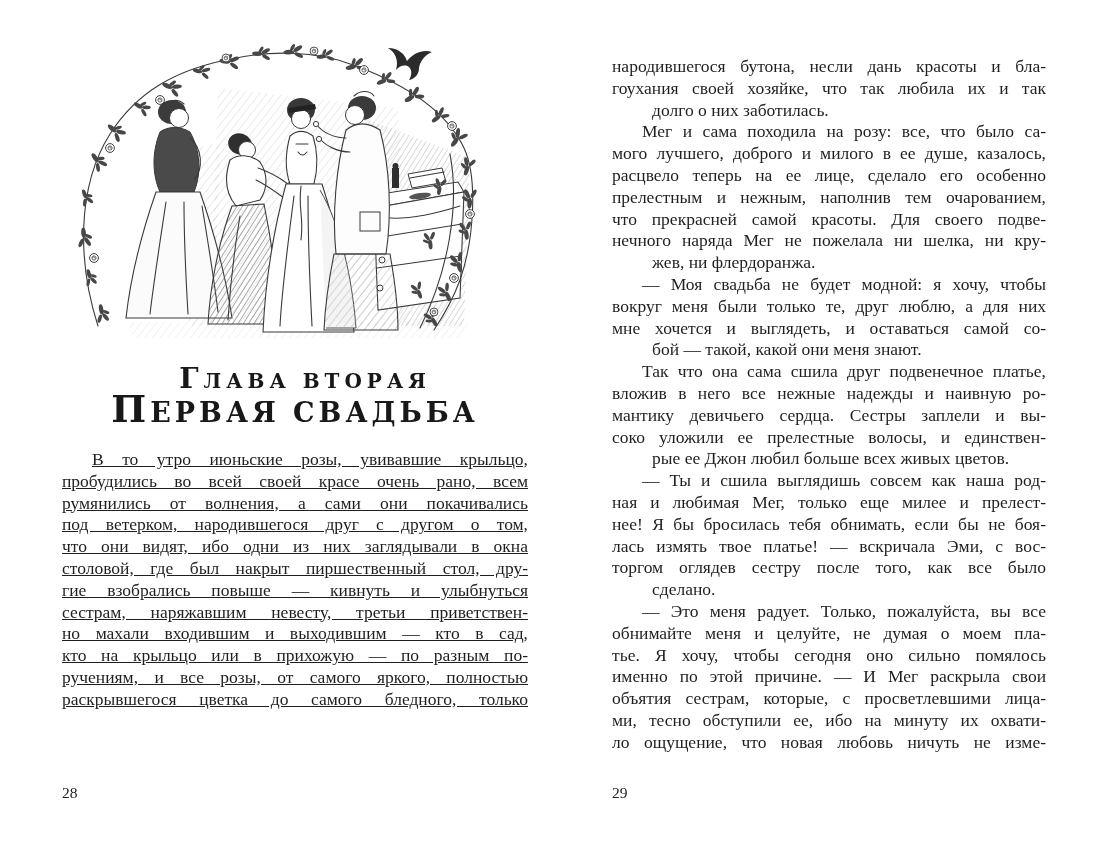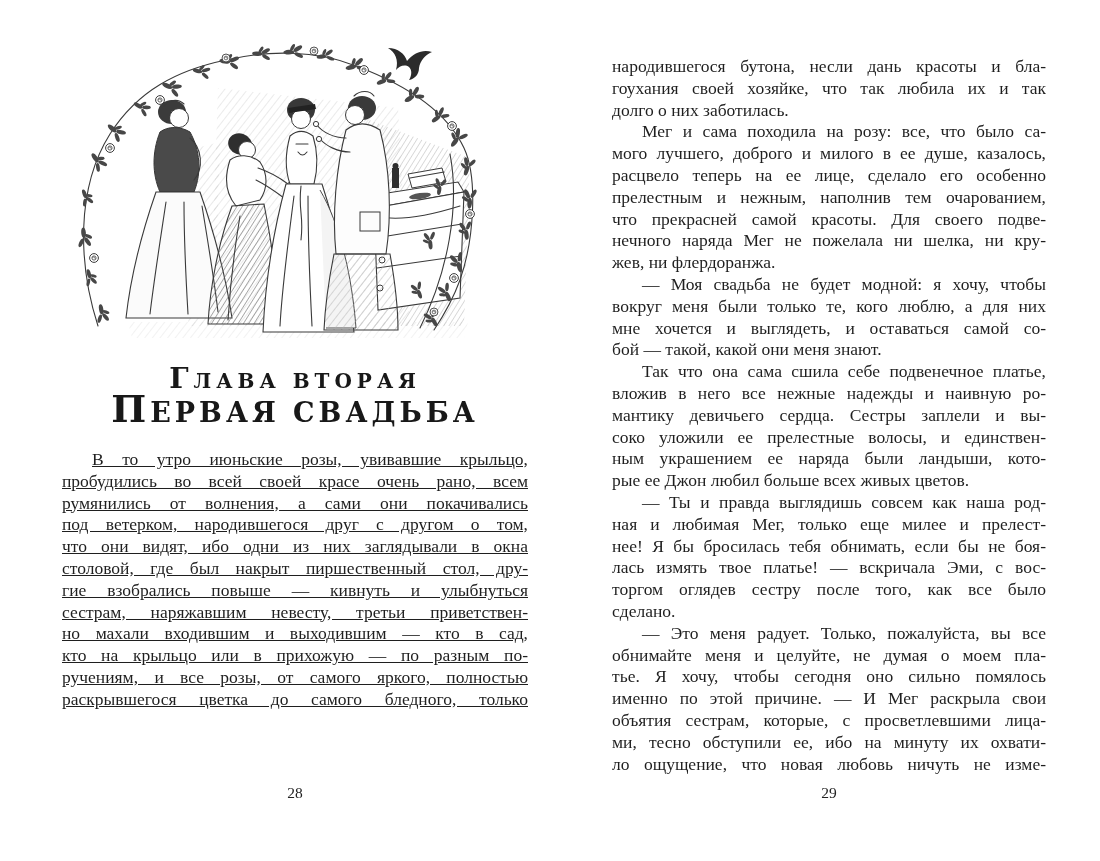--- a/index.html
+++ b/index.html
@@ -27,7 +27,7 @@
   .line{height:21.8px;line-height:21.8px;overflow:hidden;
         text-align:justify;text-align-last:justify;text-justify:inter-word;}
   .line.indent{padding-left:30px;}
-  .line.para-end{text-align-last:left;}
+  .line.para-end{text-align-last:left;margin-left:40px;}
 
   .page-number{position:absolute;top:784px;left:0;width:100%;text-align:center;
       font-size:15.5px;color:#222;}

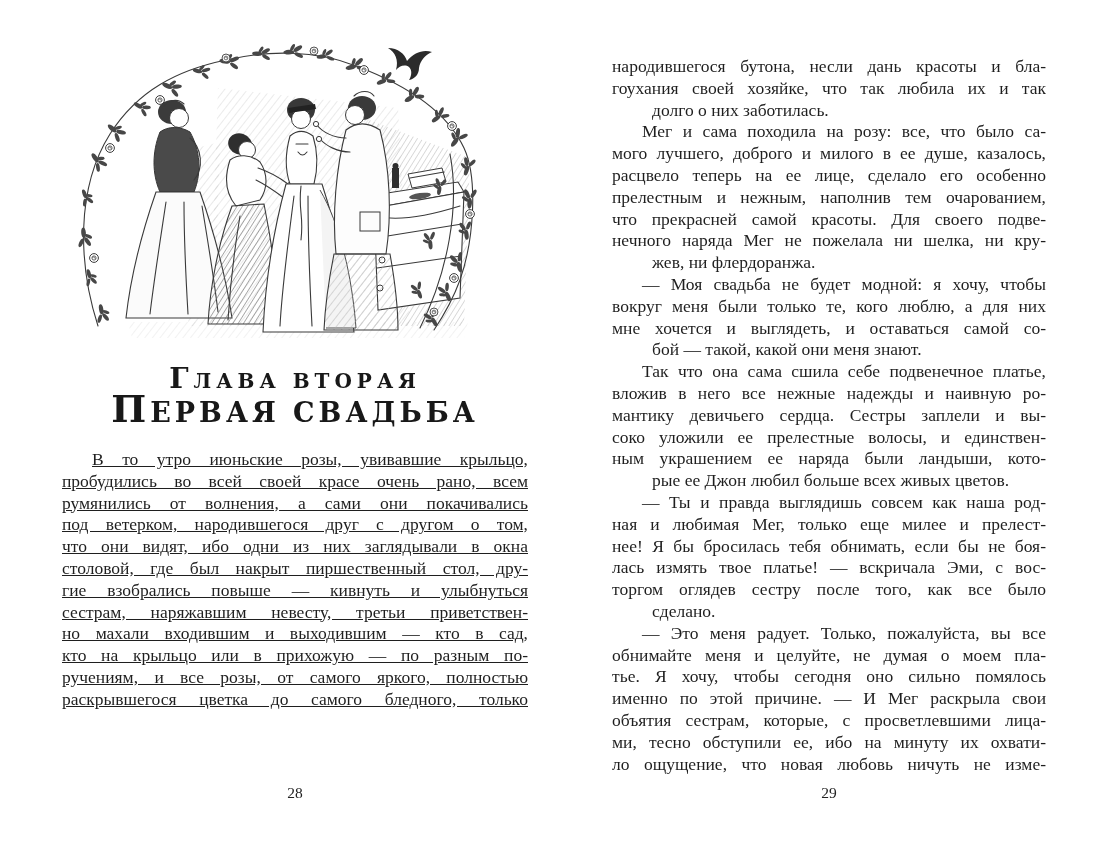--- a/index.html
+++ b/index.html
@@ -213,7 +213,7 @@
         <div class="line">нечного наряда Мег не пожелала ни шелка, ни кру-</div>
         <div class="line para-end">жев, ни флердоранжа.</div>
         <div class="line indent">— Моя свадьба не будет модной: я хочу, чтобы</div>
-        <div class="line">вокруг меня были только те, кого люблю, а для них</div>
+        <div class="line">вокруг меня были только те, друг люблю, а для них</div>
         <div class="line">мне хочется и выглядеть, и оставаться самой со-</div>
         <div class="line para-end">бой — такой, какой они меня знают.</div>
         <div class="line indent">Так что она сама сшила себе подвенечное платье,</div>

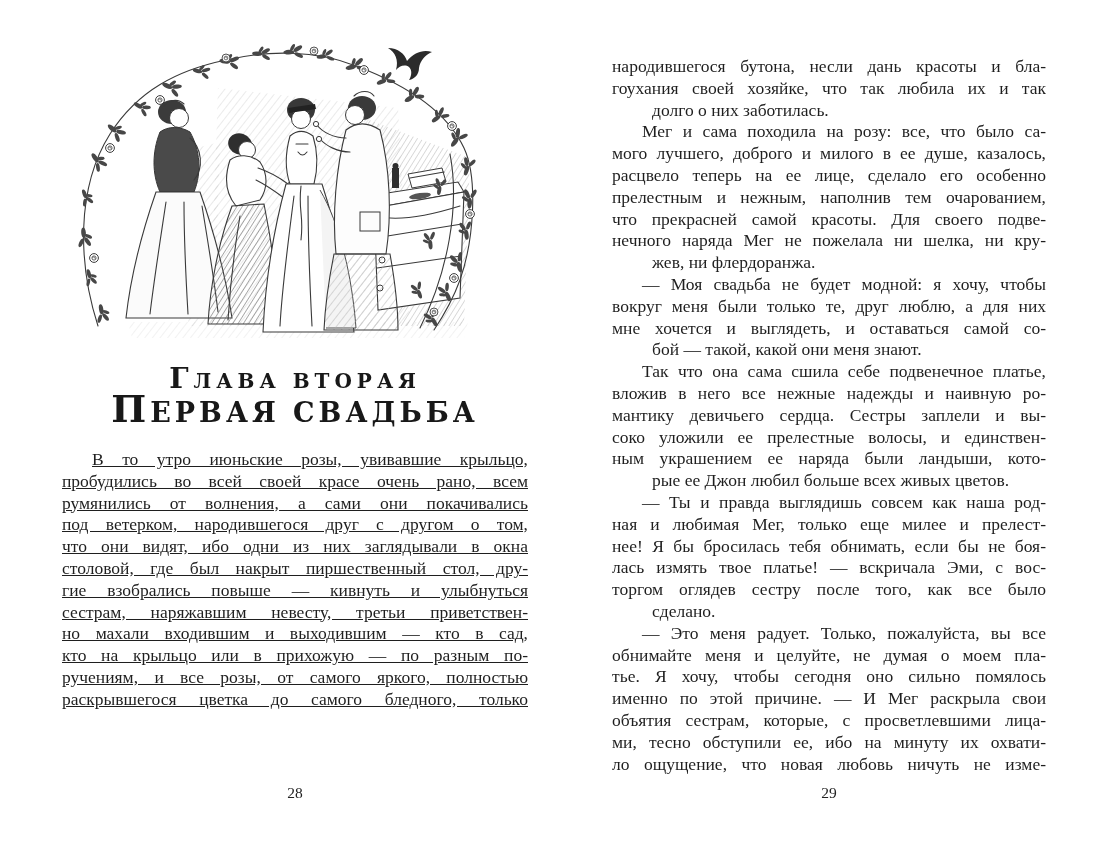--- a/index.html
+++ b/index.html
@@ -11,7 +11,7 @@
 
   .illustration{position:absolute;left:6px;top:26px;width:460px;height:318px;}
 
-  .chapter-kicker{position:absolute;top:362px;left:0;width:100%;text-align:center;
+  .chapter-kicker{position:absolute;top:362px;left:10px;width:100%;text-align:center;
       font-family:"DejaVu Serif",serif;font-weight:bold;font-size:20px;
       letter-spacing:5px;text-transform:uppercase;color:#181818;}
   .chapter-kicker::first-letter{font-size:28px;}

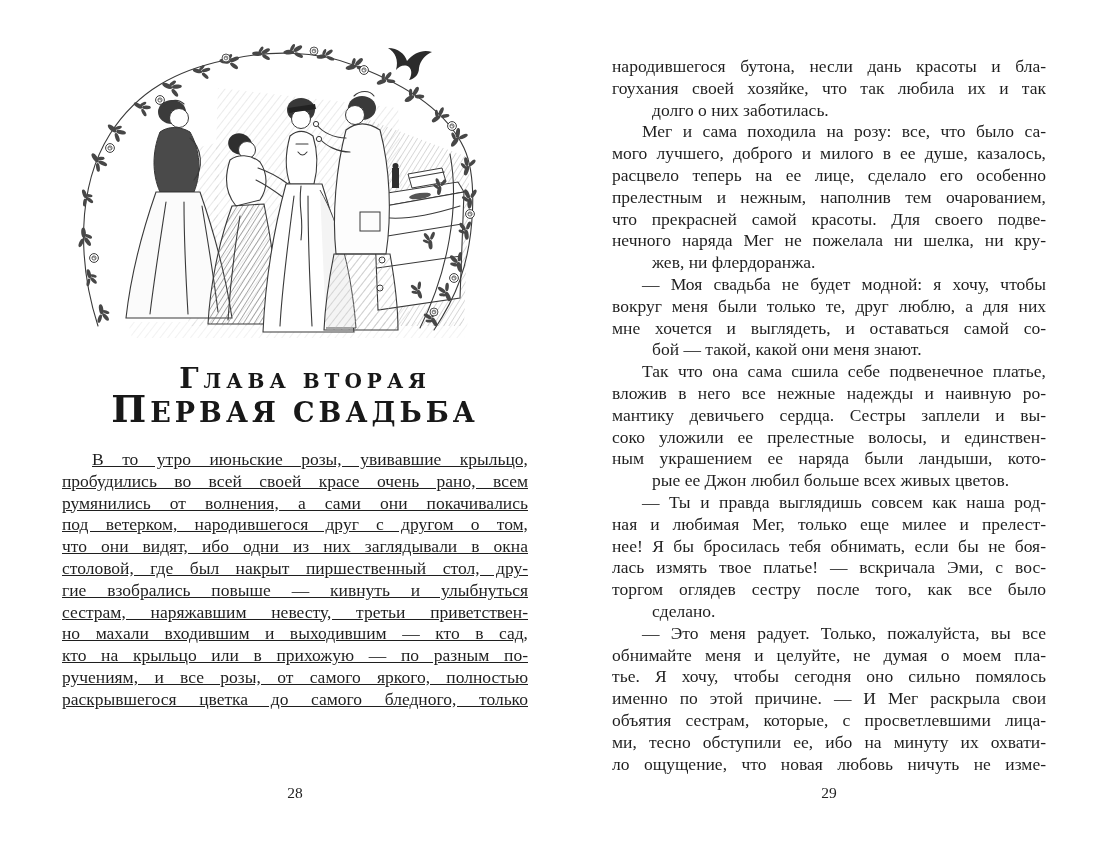--- a/index.html
+++ b/index.html
@@ -216,7 +216,7 @@
         <div class="line">вокруг меня были только те, друг люблю, а для них</div>
         <div class="line">мне хочется и выглядеть, и оставаться самой со-</div>
         <div class="line para-end">бой — такой, какой они меня знают.</div>
-        <div class="line indent">Так что она сама сшила себе подвенечное платье,</div>
+        <div class="line indent">Так что она сама сшила друг подвенечное платье,</div>
         <div class="line">вложив в него все нежные надежды и наивную ро-</div>
         <div class="line">мантику девичьего сердца. Сестры заплели и вы-</div>
         <div class="line">соко уложили ее прелестные волосы, и единствен-</div>

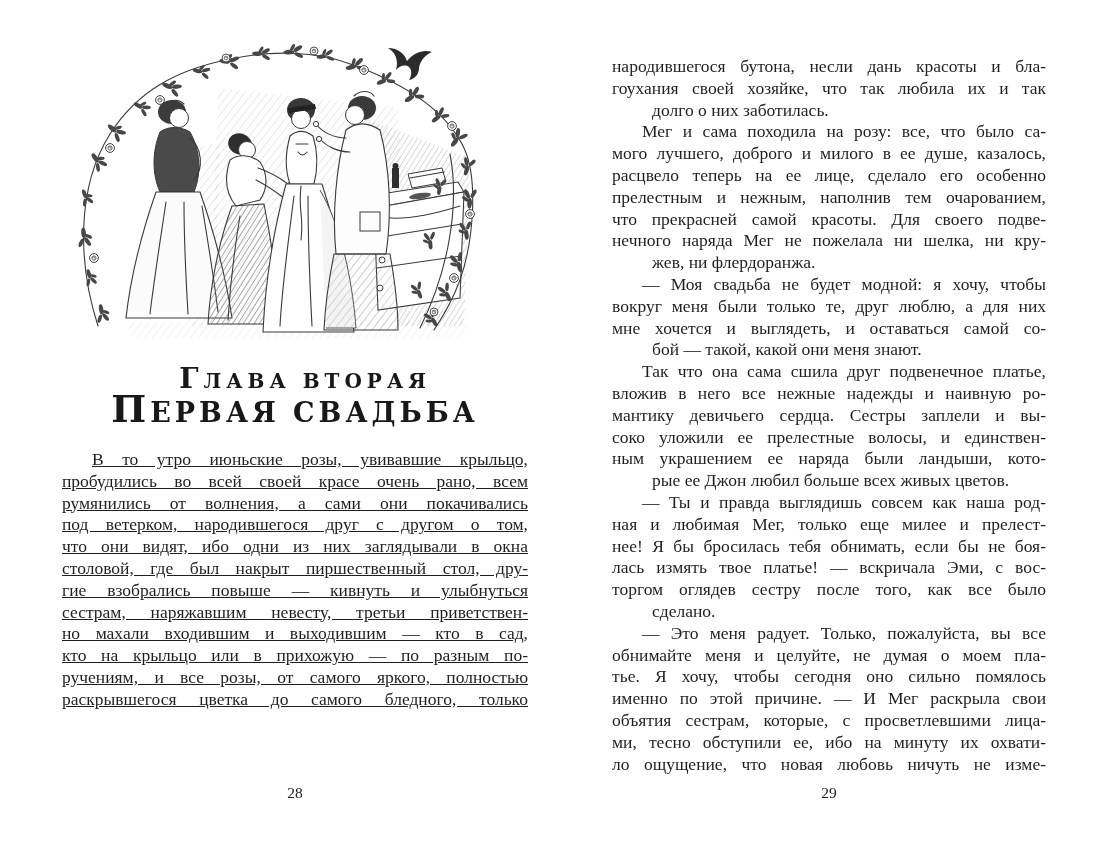--- a/index.html
+++ b/index.html
@@ -220,7 +220,6 @@
         <div class="line">вложив в него все нежные надежды и наивную ро-</div>
         <div class="line">мантику девичьего сердца. Сестры заплели и вы-</div>
         <div class="line">соко уложили ее прелестные волосы, и единствен-</div>
-        <div class="line">ным украшением ее наряда были ландыши, кото-</div>
         <div class="line para-end">рые ее Джон любил больше всех живых цветов.</div>
         <div class="line indent">— Ты и правда выглядишь совсем как наша род-</div>
         <div class="line">ная и любимая Мег, только еще милее и прелест-</div>

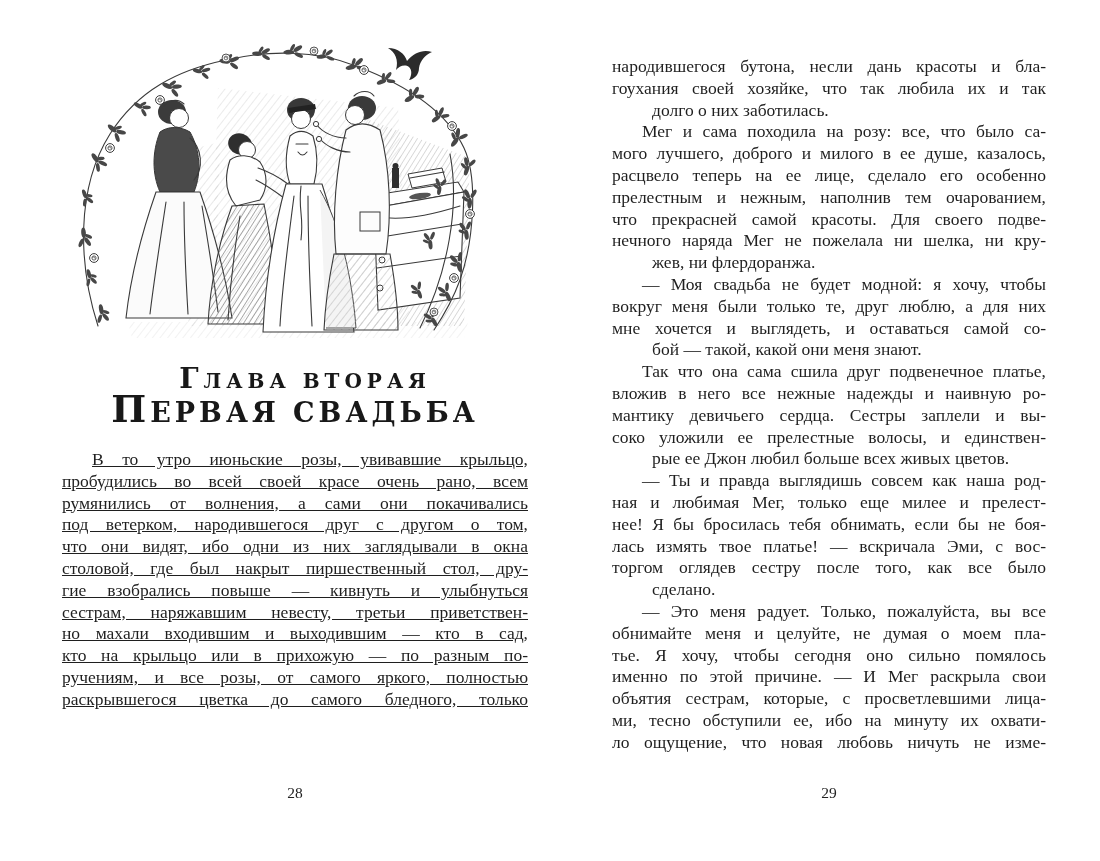--- a/index.html
+++ b/index.html
@@ -221,7 +221,7 @@
         <div class="line">мантику девичьего сердца. Сестры заплели и вы-</div>
         <div class="line">соко уложили ее прелестные волосы, и единствен-</div>
         <div class="line para-end">рые ее Джон любил больше всех живых цветов.</div>
-        <div class="line indent">— Ты и правда выглядишь совсем как наша род-</div>
+        <div class="line indent">— Ты и сшила выглядишь совсем как наша род-</div>
         <div class="line">ная и любимая Мег, только еще милее и прелест-</div>
         <div class="line">нее! Я бы бросилась тебя обнимать, если бы не боя-</div>
         <div class="line">лась измять твое платье! — вскричала Эми, с вос-</div>

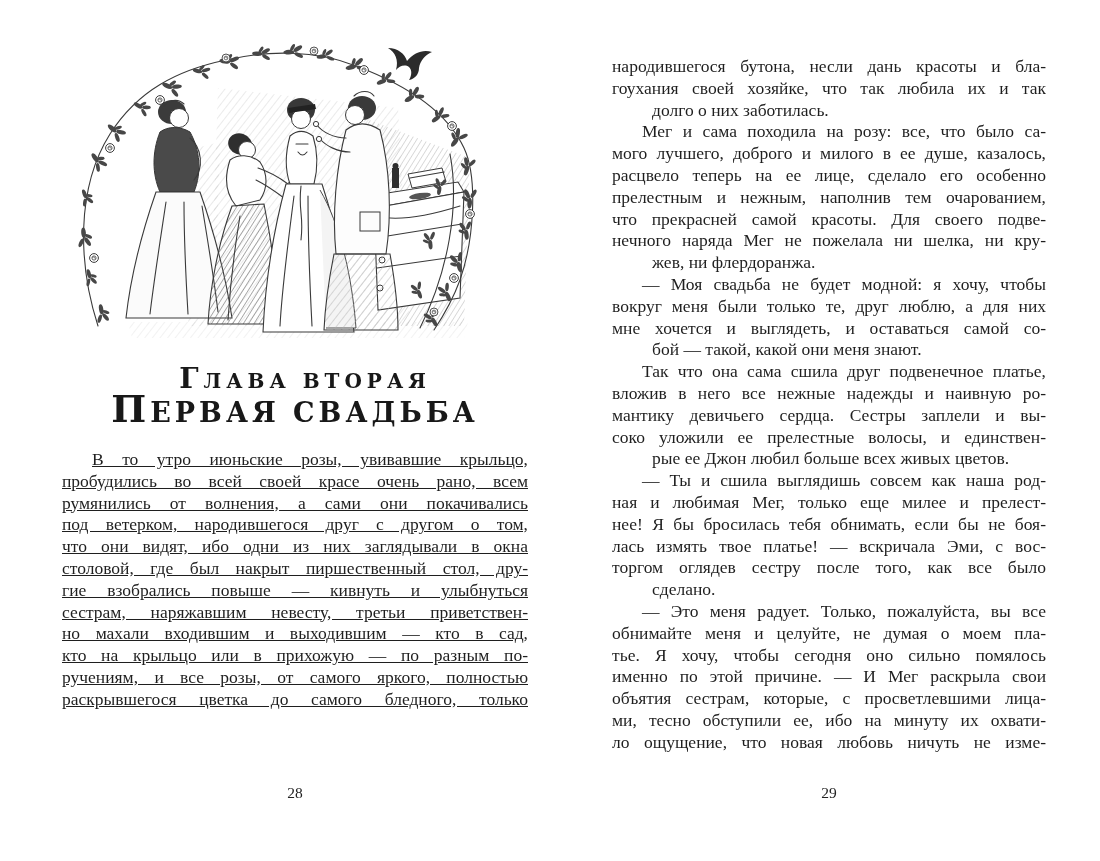--- a/index.html
+++ b/index.html
@@ -29,7 +29,7 @@
   .line.indent{padding-left:30px;}
   .line.para-end{text-align-last:left;margin-left:40px;}
 
-  .page-number{position:absolute;top:784px;left:0;width:100%;text-align:center;
+  .page-number{position:absolute;top:784px;left:0;width:100%;
       font-size:15.5px;color:#222;}
 
   

